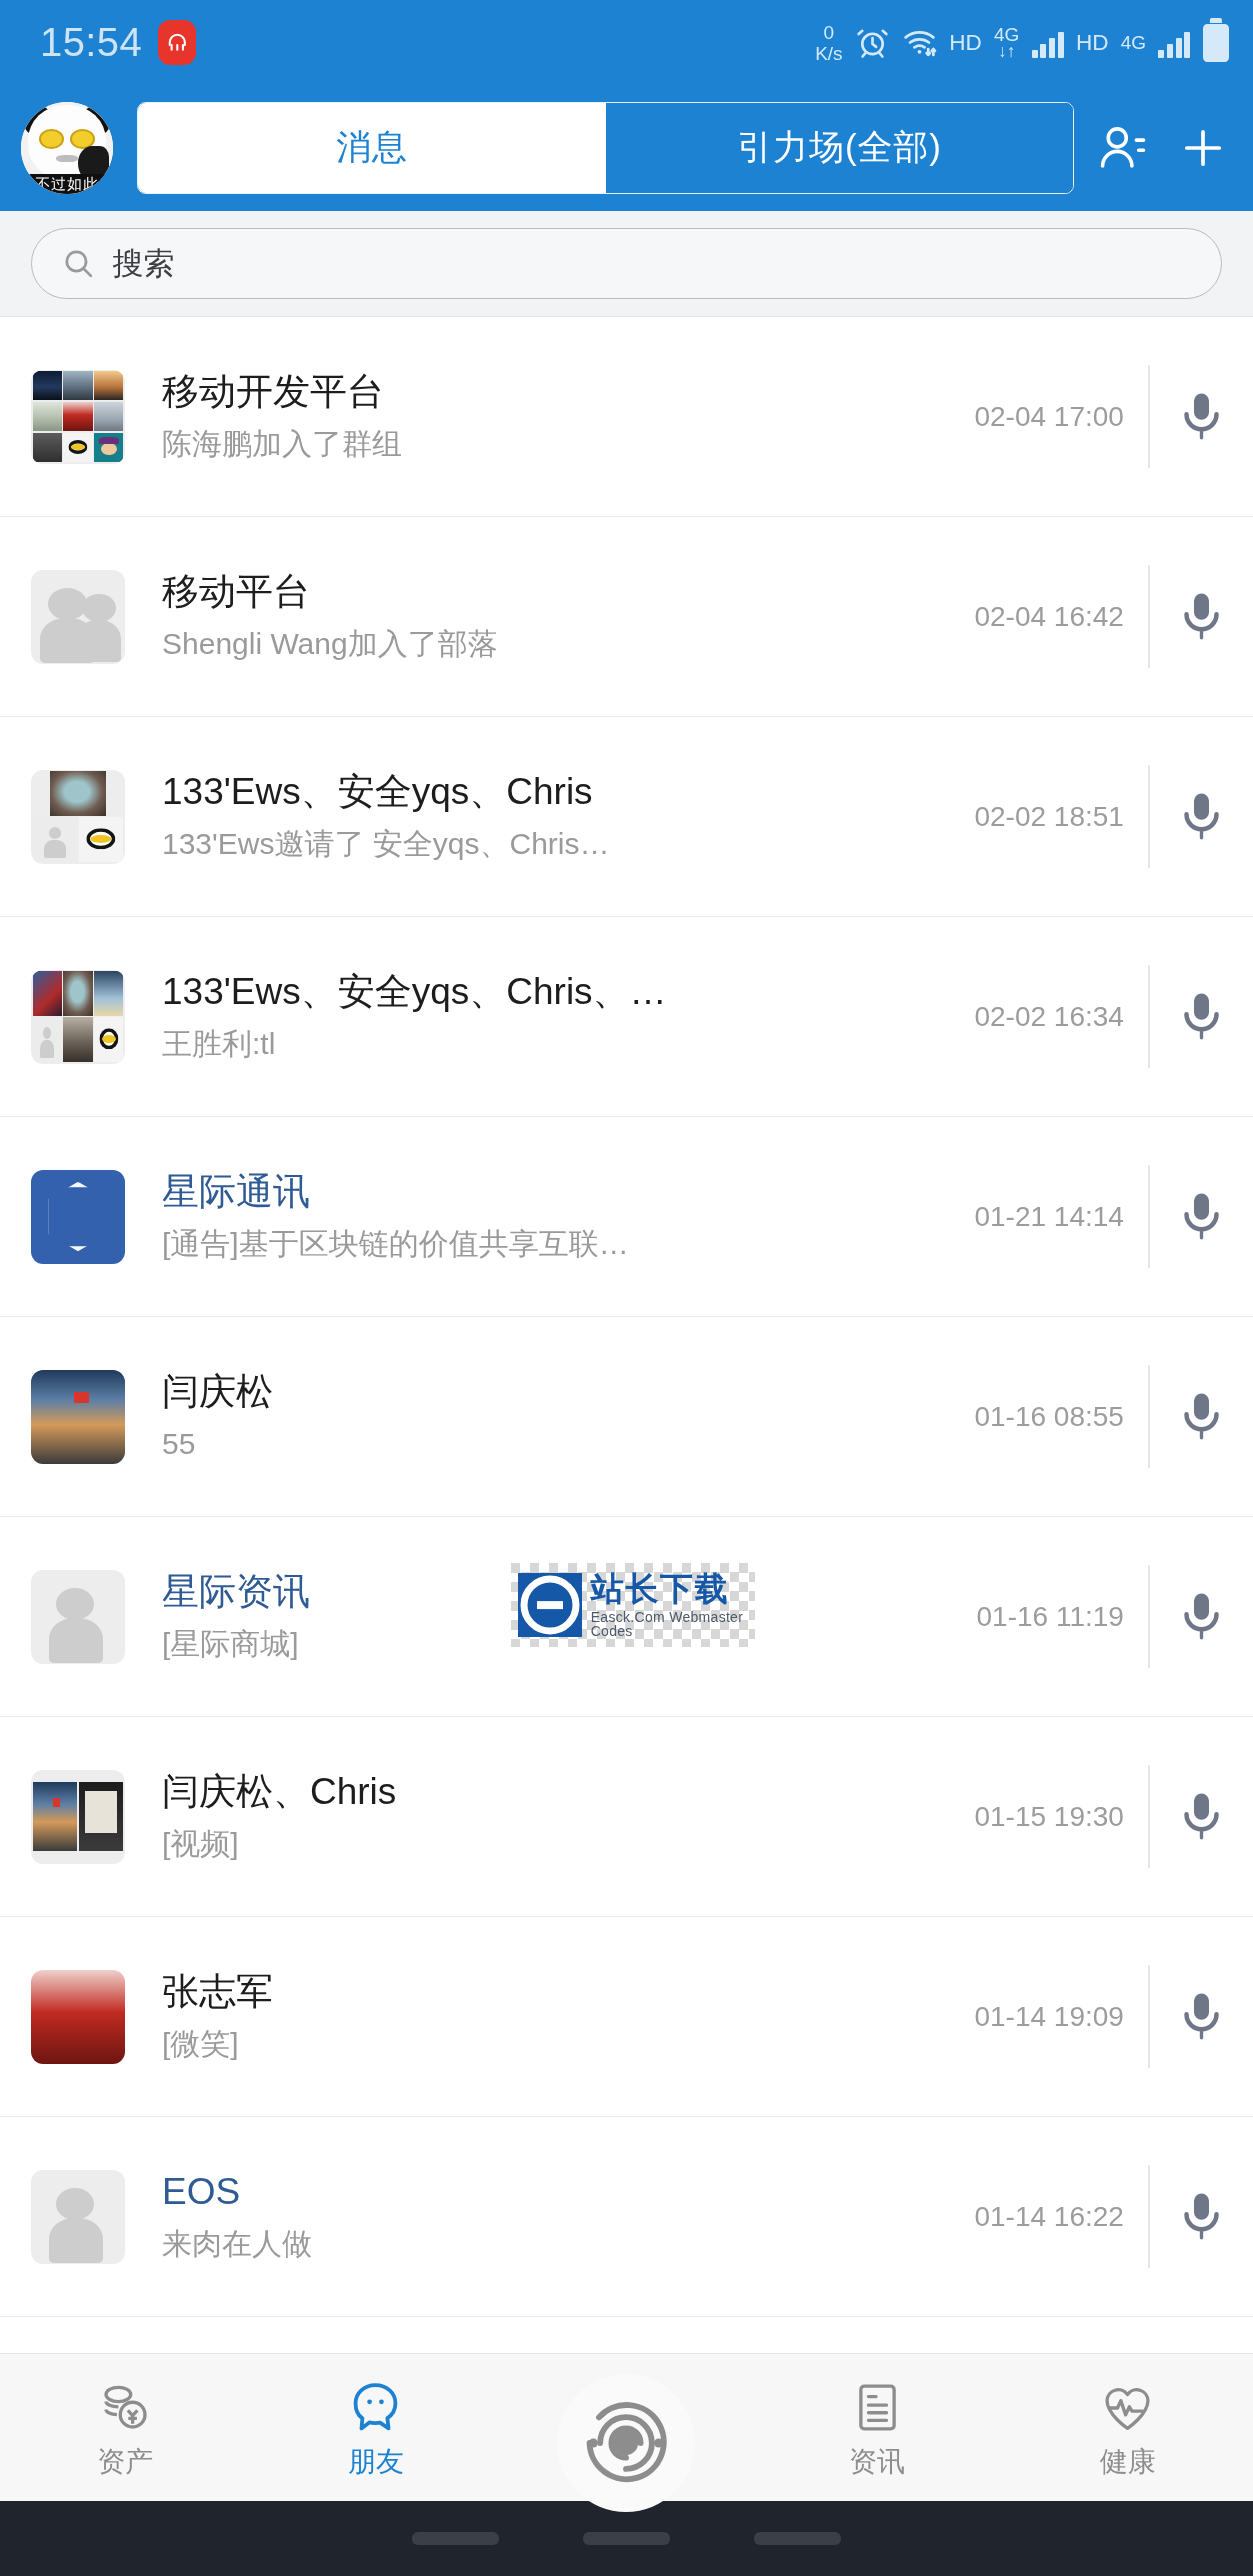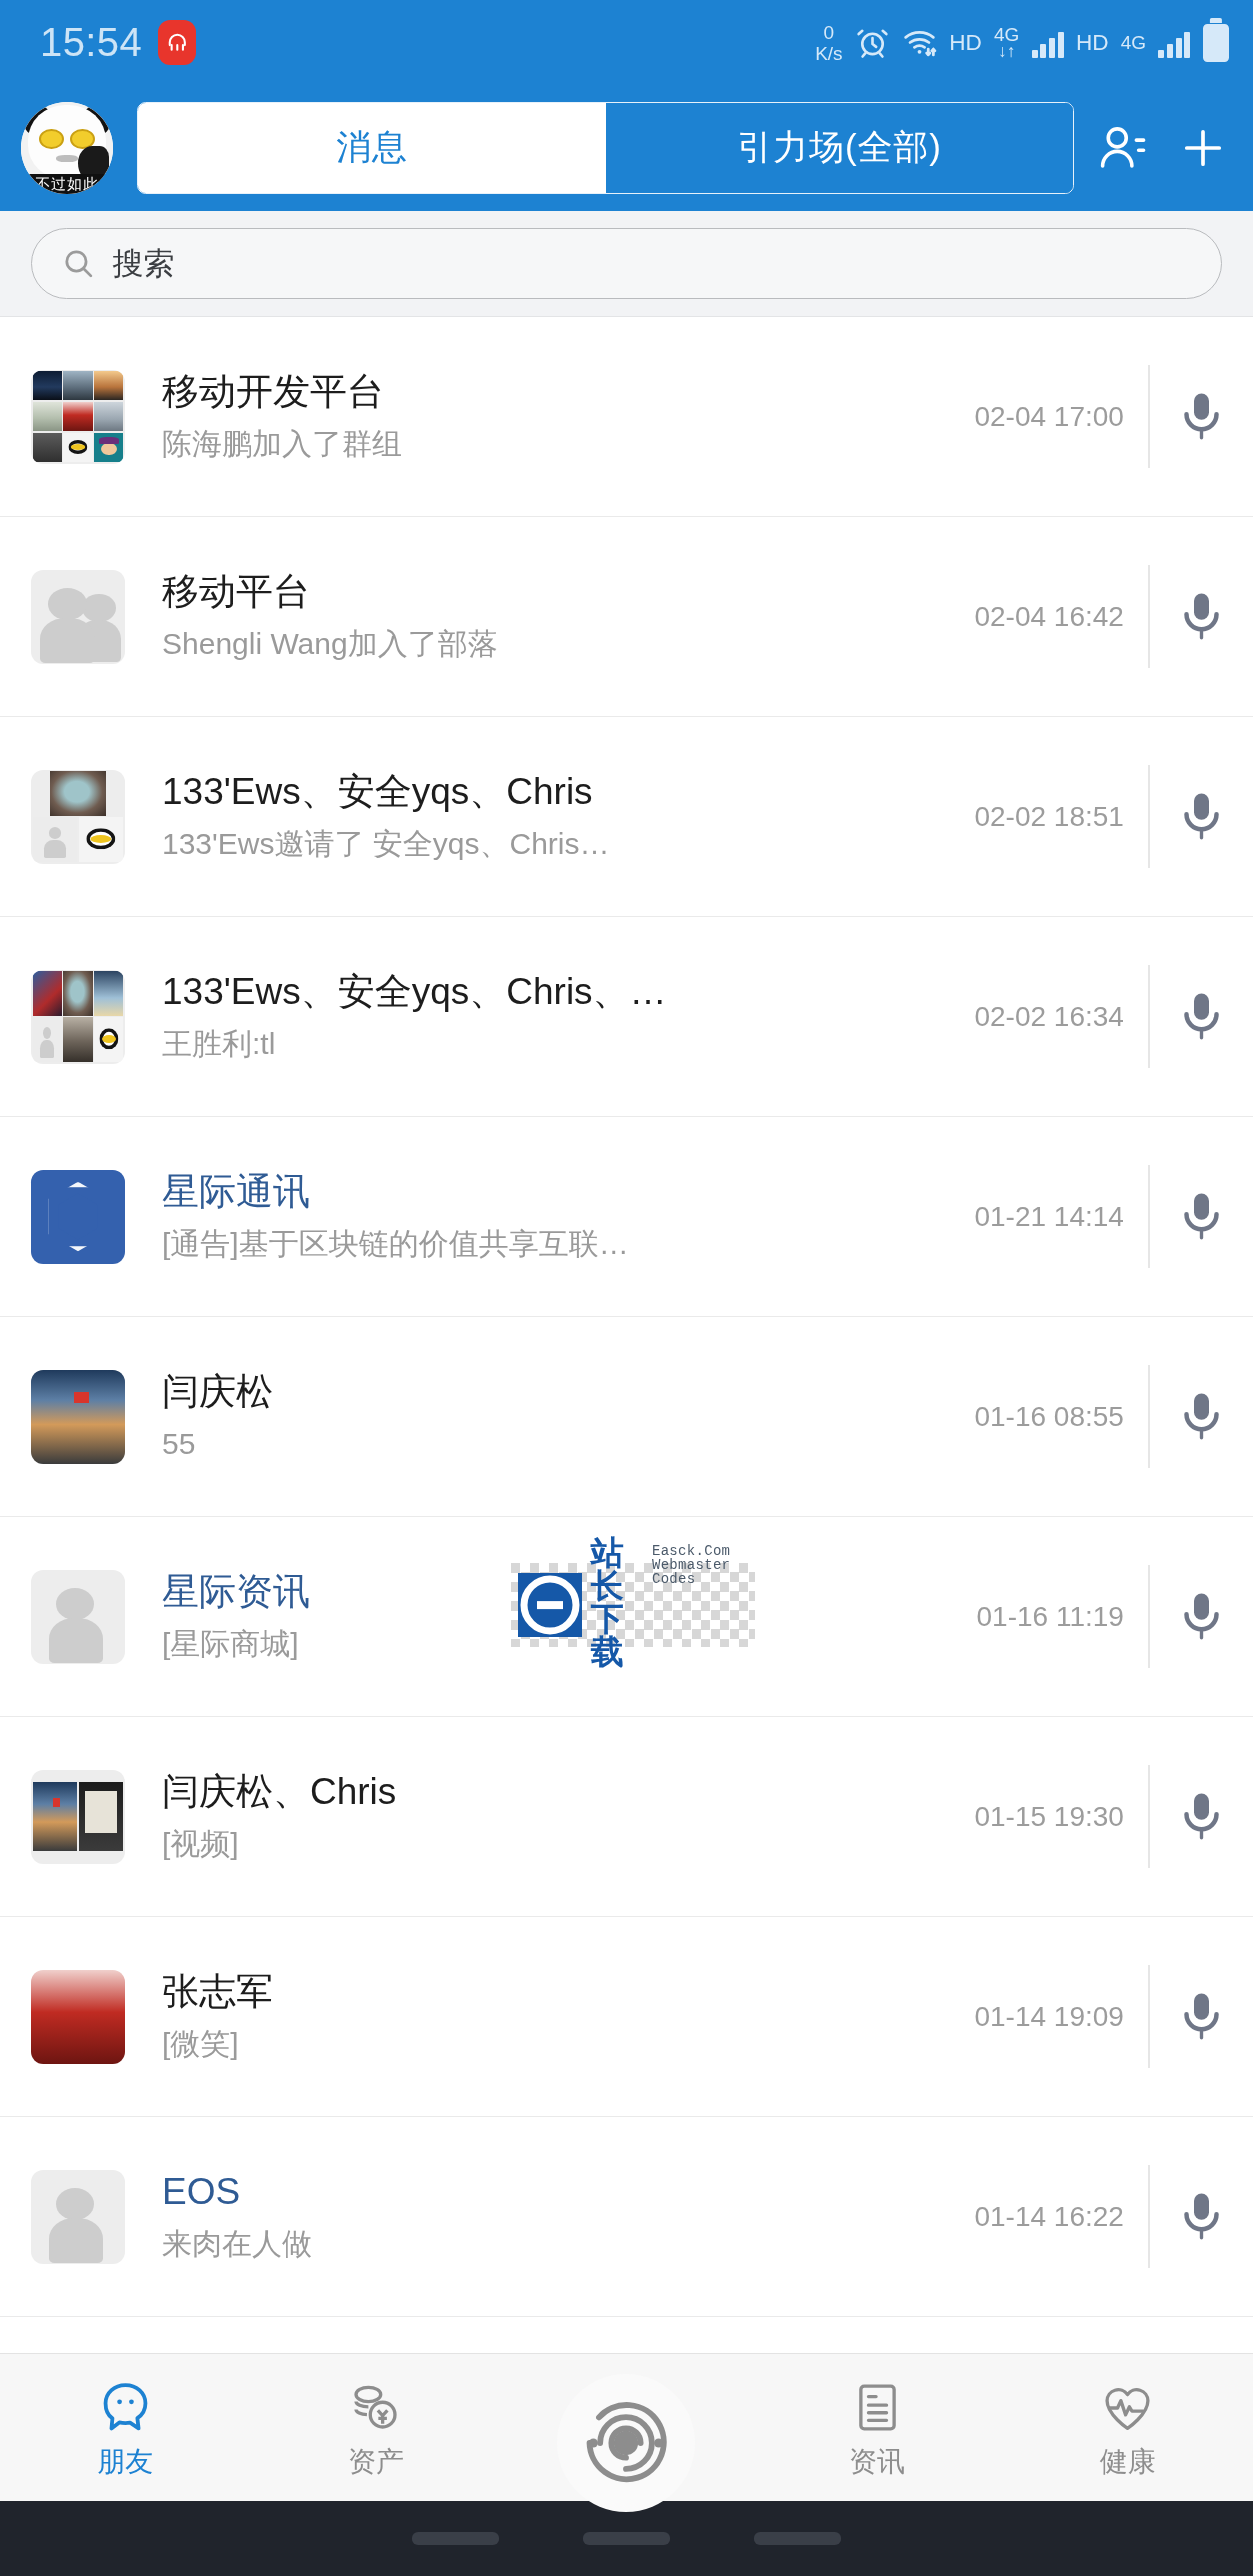--- a/index.html
+++ b/index.html
@@ -176,7 +176,7 @@
     width:45px; height:45px; border:7.8px solid #fff; border-radius:50%; }
   .wm-logo::after { content:""; position:absolute; left:50%; top:50%; transform:translate(-50%,-50%);
     width:26px; height:7.8px; background:#fff; }
-  .wm-txt { display:flex; flex-direction:row; justify-content:center;font-family:Liberation Mono, monospace; }
+  .wm-txt { display:flex; flex-direction:column; justify-content:center; }
   .wm-main { font-size:33px; color:#1558a8; font-weight:700; letter-spacing:1.7px; line-height:1; }
   .wm-sub { font-size:14px; color:#4b5a6a; margin-top:5.2px; letter-spacing:0.3px; line-height:1; }
 

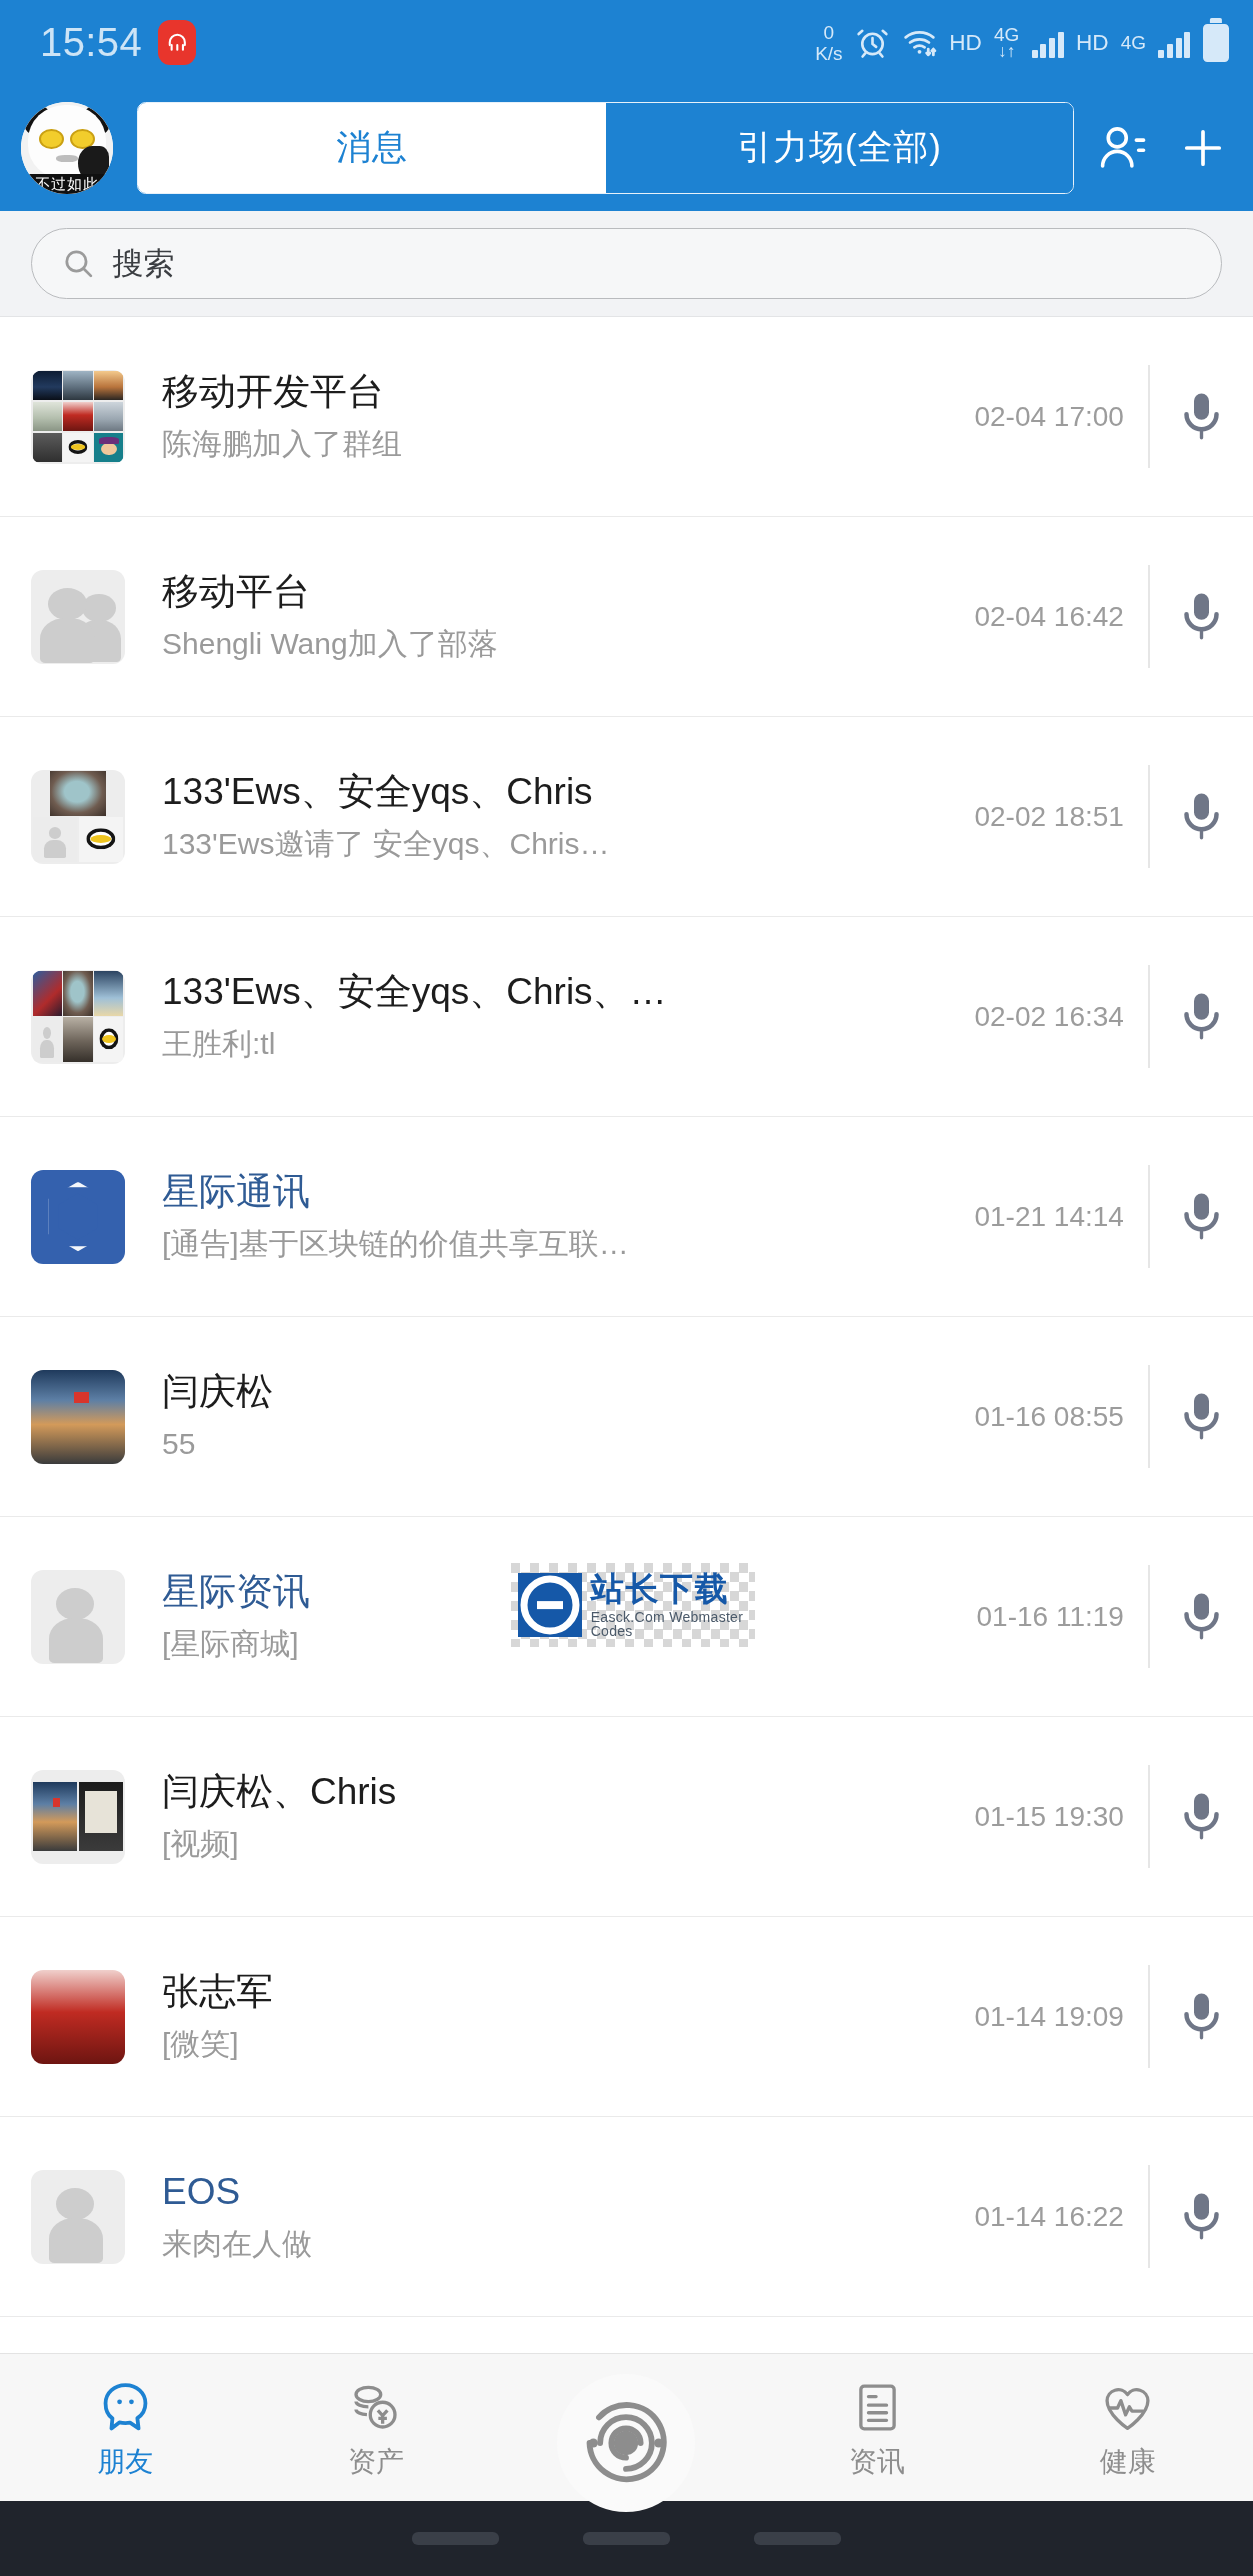--- a/index.html
+++ b/index.html
@@ -534,15 +534,6 @@
 
   <div class="bottomnav">
 
-    <div class="navitem active">
-      <svg width="57" height="57" viewBox="0 0 24 24" fill="none" stroke="#1d82d2" stroke-width="1.6" stroke-linejoin="round">
-        <path d="M12 2.6c4.8 0 8.4 3.3 8.4 7.6 0 2.6-1.3 4.9-3.4 6.3l.5 4.3-3.6-2.4a11 11 0 0 1-1.9.2c-.9 0-1.8-.1-2.6-.3l-3.3 2.5.4-4.2C4.6 15.3 3.6 13 3.6 10.2 3.6 5.9 7.2 2.6 12 2.6z"></path>
-        <circle cx="9.5" cy="9.6" r="1" fill="#1d82d2" stroke="none"></circle>
-        <circle cx="14.5" cy="9.6" r="1" fill="#1d82d2" stroke="none"></circle>
-      </svg>
-      <span class="navlabel">朋友</span>
-    </div>
-
     <div class="navitem">
       <svg width="57" height="57" viewBox="0 0 24 24" fill="none" stroke="#8d8d8d" stroke-width="1.4">
         <ellipse cx="9" cy="6.5" rx="5.2" ry="3"></ellipse>
@@ -552,6 +543,15 @@
         <path d="M13 13.2l2 2.2 2-2.2M15 15.4v3.4M13.2 16.6h3.6"></path>
       </svg>
       <span class="navlabel">资产</span>
+    </div>
+
+    <div class="navitem active">
+      <svg width="57" height="57" viewBox="0 0 24 24" fill="none" stroke="#1d82d2" stroke-width="1.6" stroke-linejoin="round">
+        <path d="M12 2.6c4.8 0 8.4 3.3 8.4 7.6 0 2.6-1.3 4.9-3.4 6.3l.5 4.3-3.6-2.4a11 11 0 0 1-1.9.2c-.9 0-1.8-.1-2.6-.3l-3.3 2.5.4-4.2C4.6 15.3 3.6 13 3.6 10.2 3.6 5.9 7.2 2.6 12 2.6z"></path>
+        <circle cx="9.5" cy="9.6" r="1" fill="#1d82d2" stroke="none"></circle>
+        <circle cx="14.5" cy="9.6" r="1" fill="#1d82d2" stroke="none"></circle>
+      </svg>
+      <span class="navlabel">朋友</span>
     </div>
 
     <div class="navcenter">

